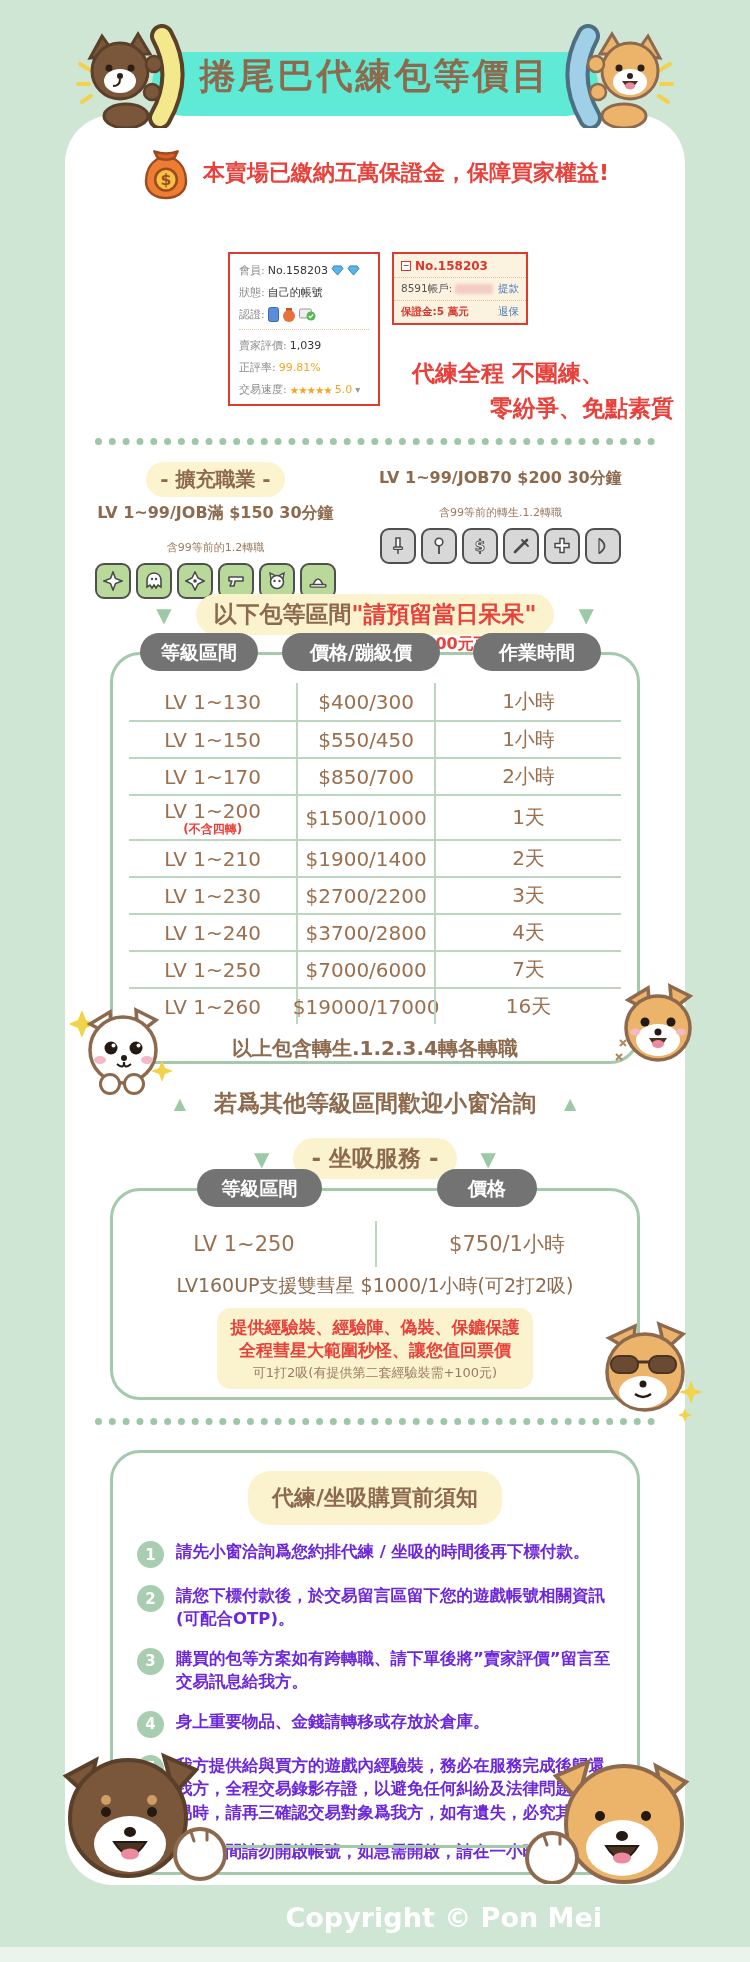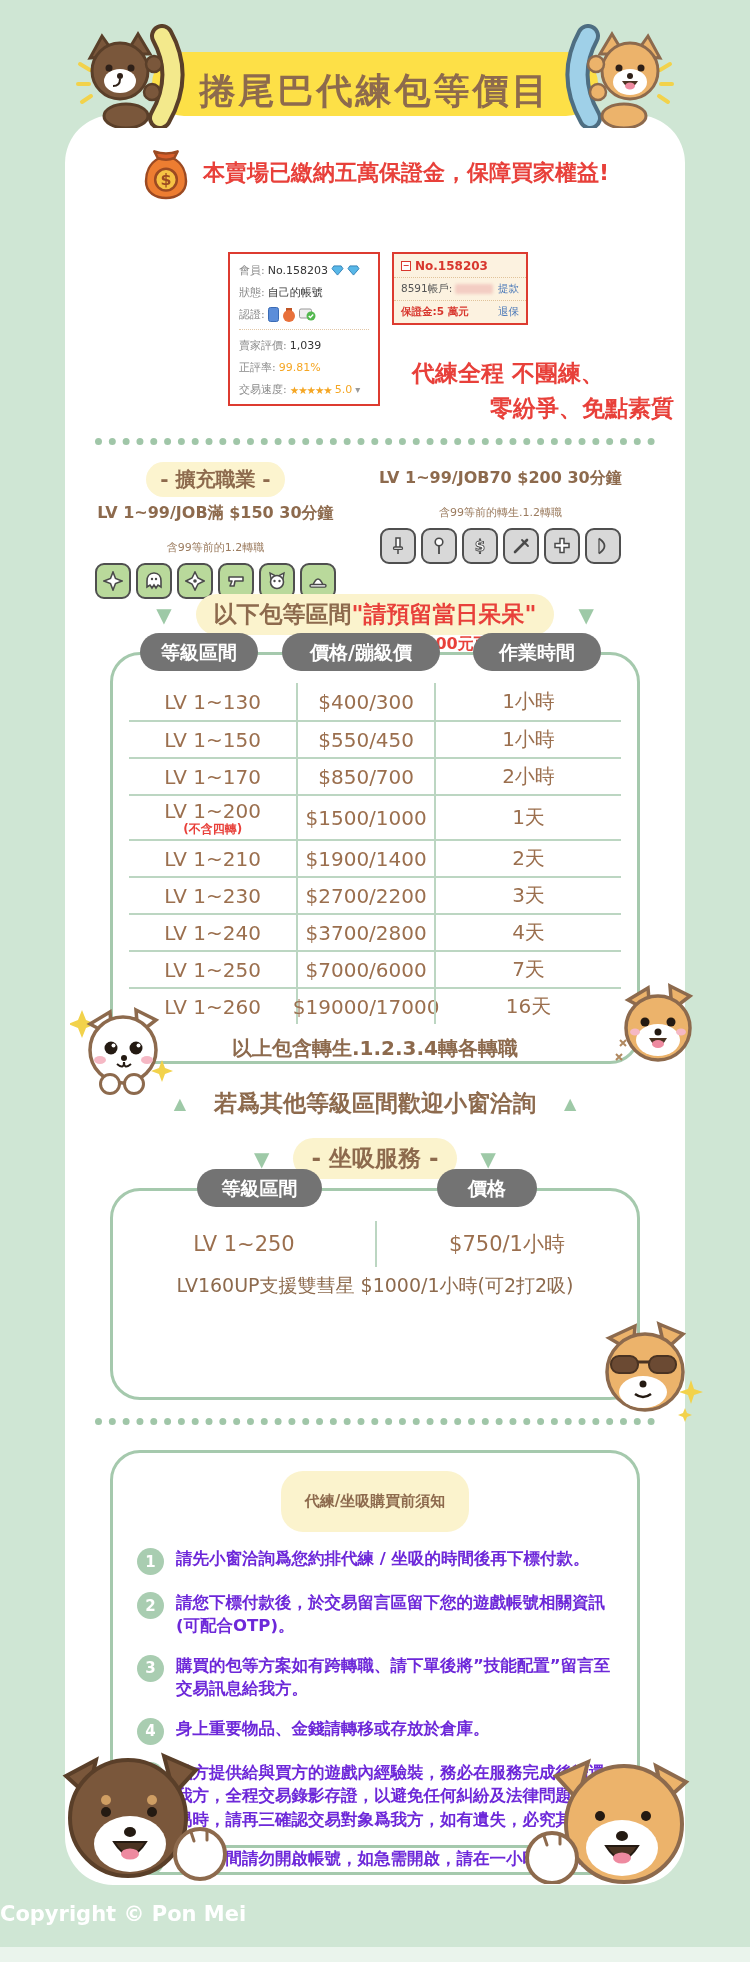--- a/index.html
+++ b/index.html
@@ -16,8 +16,8 @@
 
   
   .title-pill {
-    position:absolute; left:152px; top:52px; width:446px; height:64px; background:#fde047;
-    border-radius:32px; display:flex; align-items:flex-end; justify-content:center; z-index:5;
+    position:absolute; left:152px; top:52px; width:446px; height:64px; background:#5eead4;
+    border-radius:32px; display:flex; align-items:flex-start; justify-content:center; z-index:5;
   }
   .title-text { font-size:36px; font-weight:bold; color:#8d6a4d; letter-spacing:3px; }
   .dog-abs { position:absolute; z-index:6; }

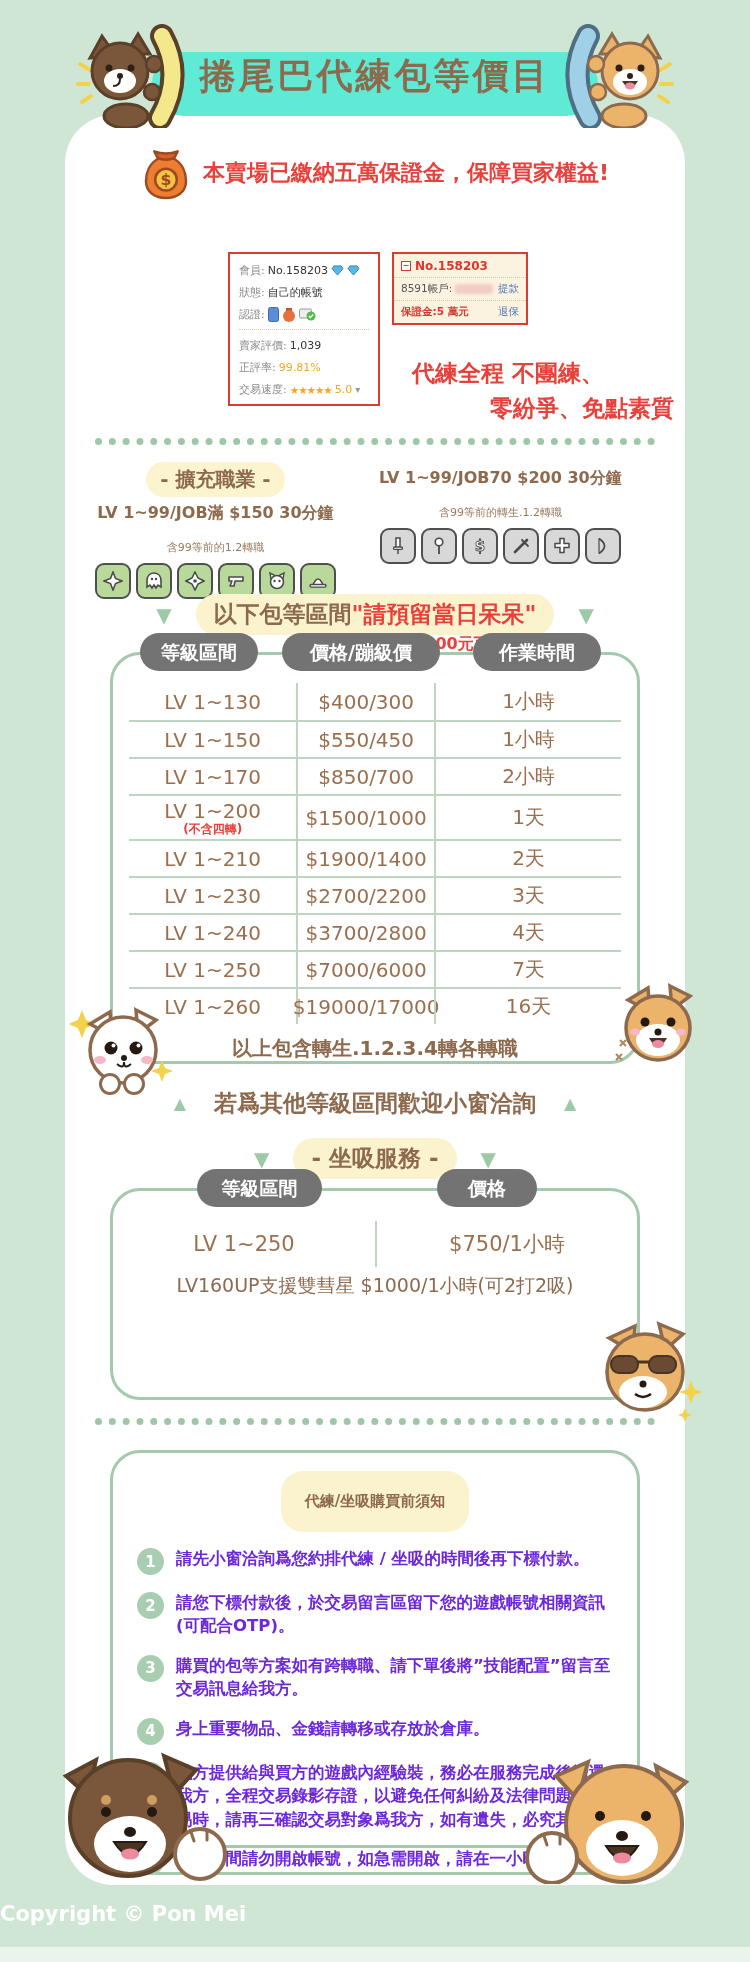--- a/index.html
+++ b/index.html
@@ -458,6 +458,11 @@
       <div>$750/1小時</div>
     </div>
     <div class="sit-support">LV160UP支援雙彗星 $1000/1小時(可2打2吸)</div>
+    <div class="sit-highlight">
+      <div class="hl-red">提供經驗裝、經驗陣、偽裝、保鑣保護</div>
+      <div class="hl-red">全程彗星大範圍秒怪、讓您值回票價</div>
+      <div class="hl-note">可1打2吸(有提供第二套經驗裝需+100元)</div>
+    </div>
   </div>
 
   <svg class="dog-abs" style="left:593px;top:1318px" width="112" height="112" viewBox="0 0 112 112">

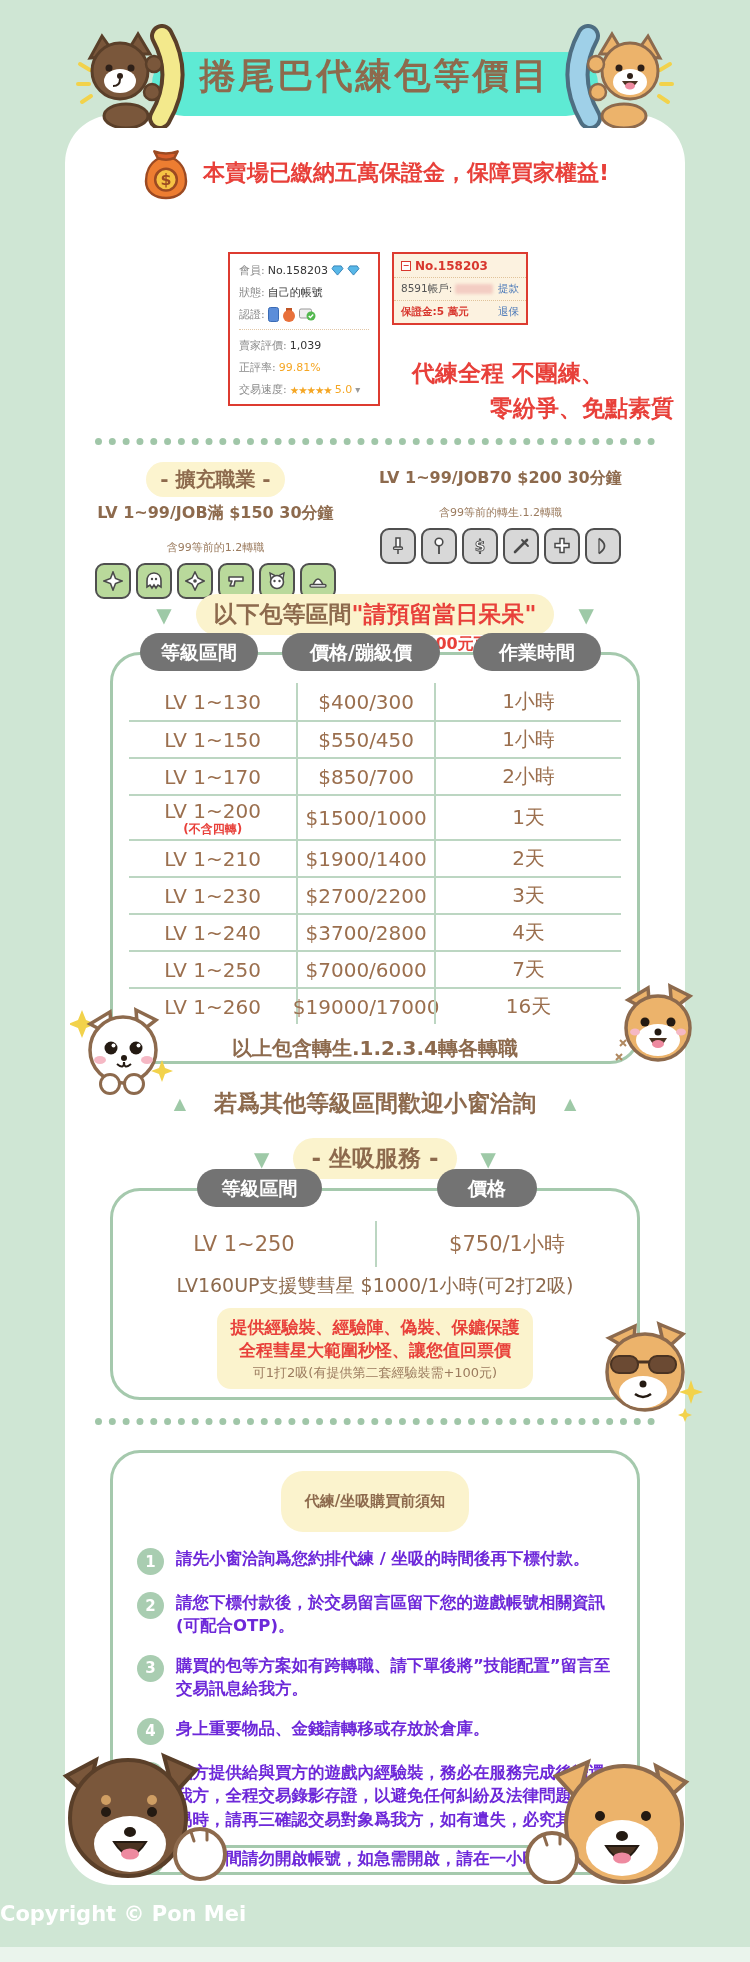--- a/index.html
+++ b/index.html
@@ -107,7 +107,7 @@
   
   .notice-box { left:110px; top:1450px; width:530px; height:425px; padding:18px 24px 0; }
   .notice-title-wrap { text-align:center; }
-  .notice-title { display:inline-block; background:#fbf3cd; border-radius:22px; padding:21px 24px; font-size:15px; font-weight:bold; color:#8d6a4d; }
+  .notice-title { display:inline-block; background:#fbf3cd; border-radius:22px; padding:12px 24px; font-size:22px; font-weight:bold; color:#8d6a4d; }
   .notice-list { margin-top:15px; display:flex; flex-direction:column; gap:16px; }
   .notice-item { display:flex; gap:12px; align-items:flex-start; }
   .notice-num { flex:0 0 27px; height:27px; border-radius:50%; background:#a9cdb1; color:#fff; font-weight:bold; font-size:15px; display:flex; align-items:center; justify-content:center; margin-top:1px; }

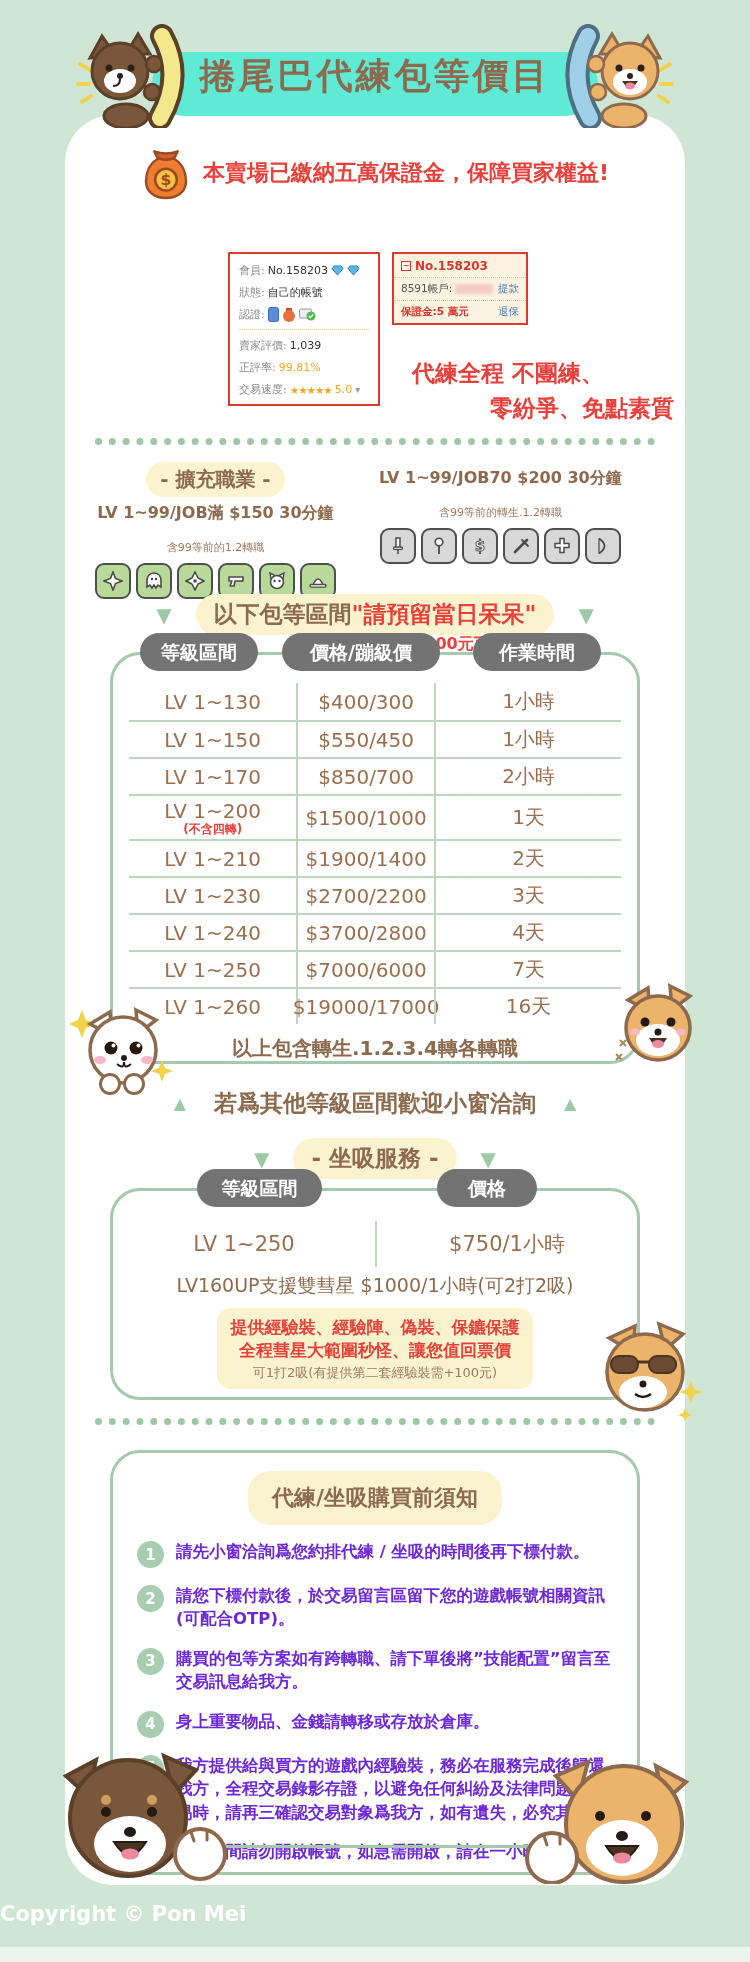--- a/index.html
+++ b/index.html
@@ -496,7 +496,7 @@
       </div>
       <div class="notice-item">
         <span class="notice-num">3</span>
-        <span class="notice-text">購買的包等方案如有跨轉職、請下單後將”技能配置”留言至交易訊息給我方。</span>
+        <span class="notice-text">購買的包等方案如有跨轉職、請下單後將”賣家評價”留言至交易訊息給我方。</span>
       </div>
       <div class="notice-item">
         <span class="notice-num">4</span>

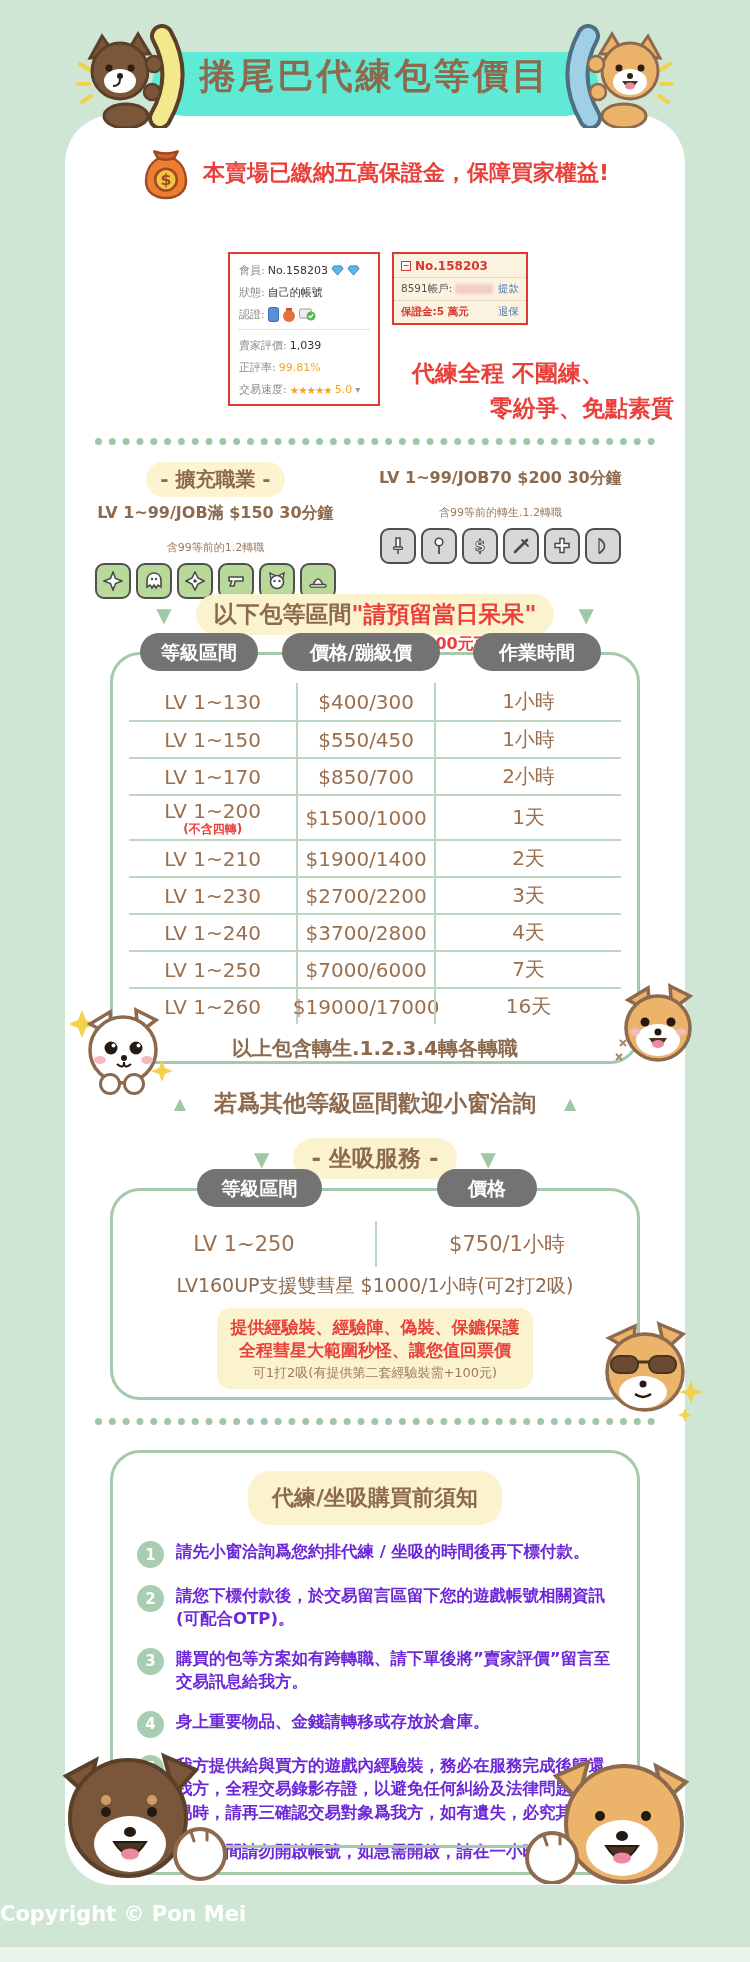--- a/index.html
+++ b/index.html
@@ -114,7 +114,7 @@
   .notice-text { font-size:16.5px; color:#6d28d9; line-height:1.42;font-weight:bold; }
 
   .card-bottom-line { position:absolute; left:215px; top:1845px; width:320px; border-top:3px solid #a5c9ad; z-index:2; }
-  .copyright { position:absolute; left:0; top:1902px; width:602px; text-align:left; color:#fff; font-weight:bold; font-size:21px; z-index:2; }
+  .copyright { position:absolute; left:0; top:1902px; width:602px; text-align:right; color:#fff; font-weight:bold; font-size:27px; z-index:2; }
 </style>
 </head>
 <body>

